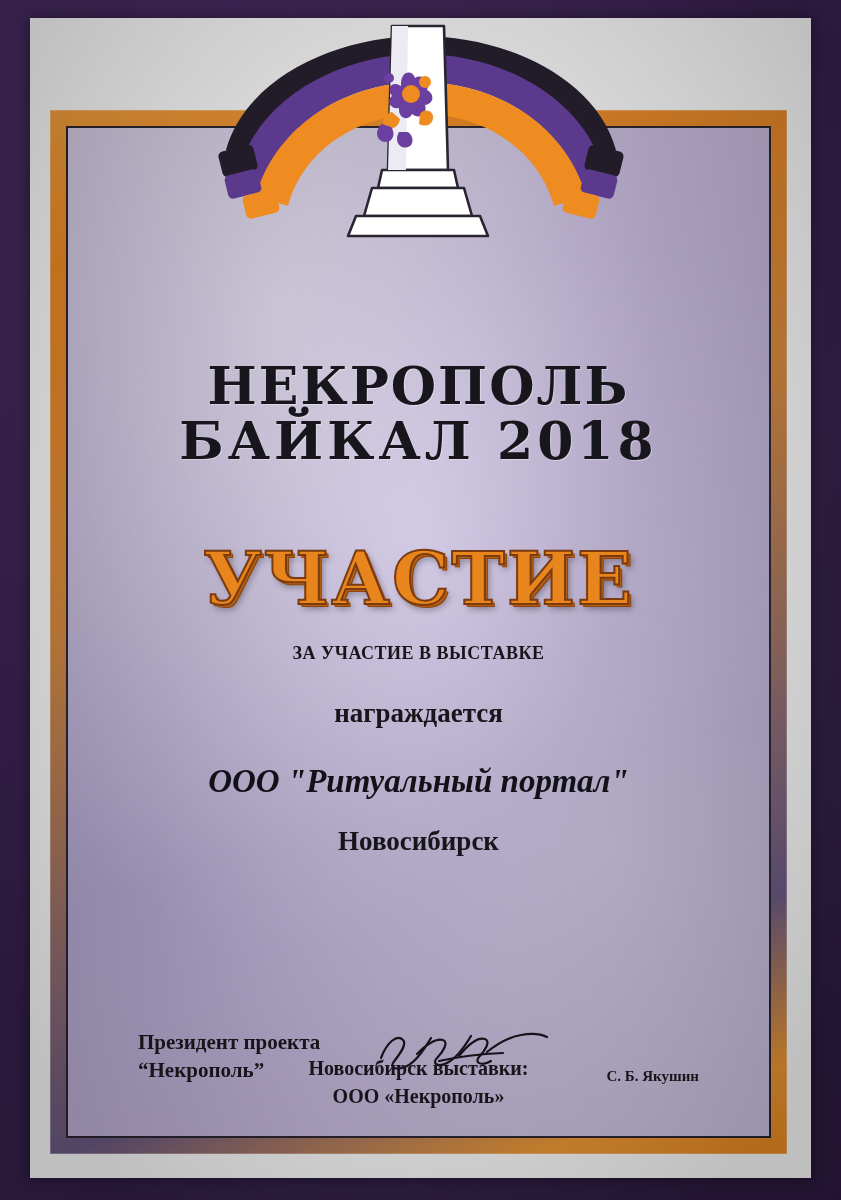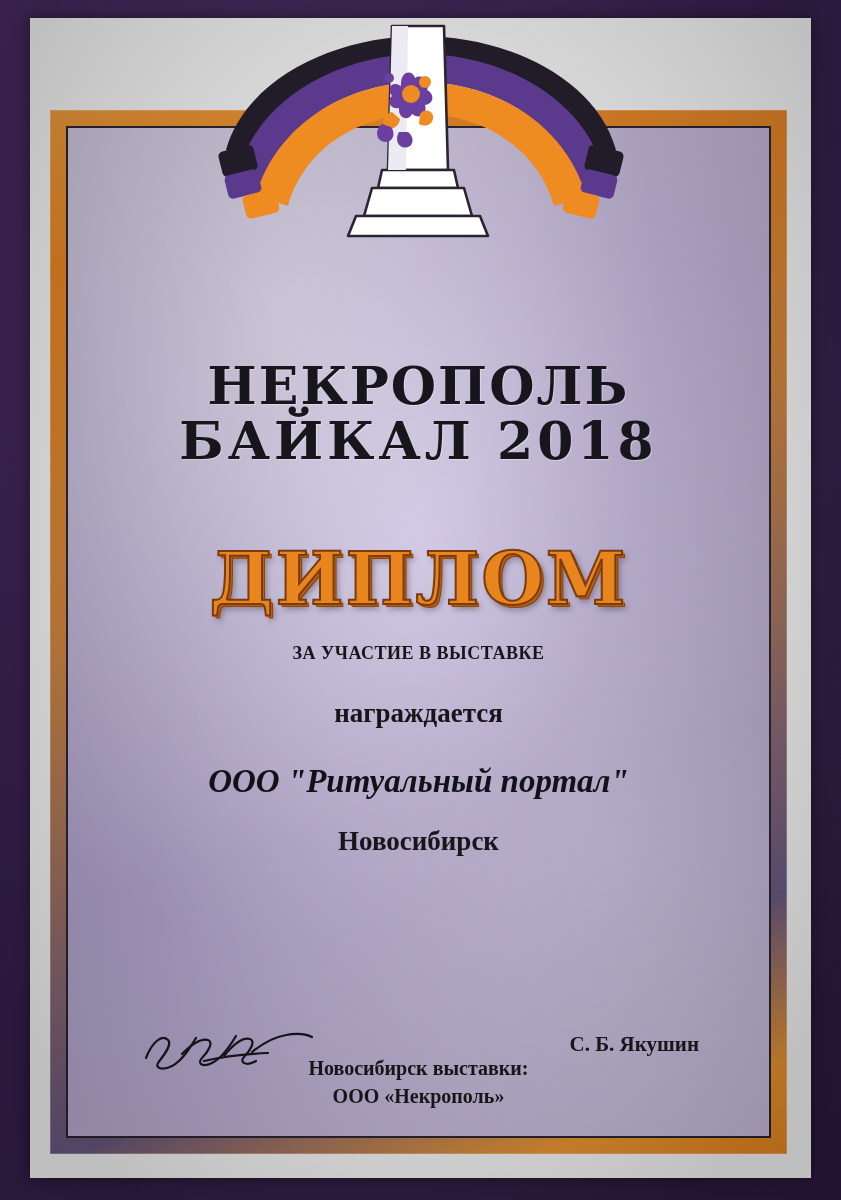--- a/index.html
+++ b/index.html
@@ -236,7 +236,7 @@
           <div class="title-line1">НЕКРОПОЛЬ</div>
           <div class="title-line2">БАЙКАЛ 2018</div>
 
-          <div class="diploma">ДИПЛОМ</div>
+          <div class="diploma">УЧАСТИЕ</div>
 
           <div class="for-participation">ЗА УЧАСТИЕ В ВЫСТАВКЕ</div>
 

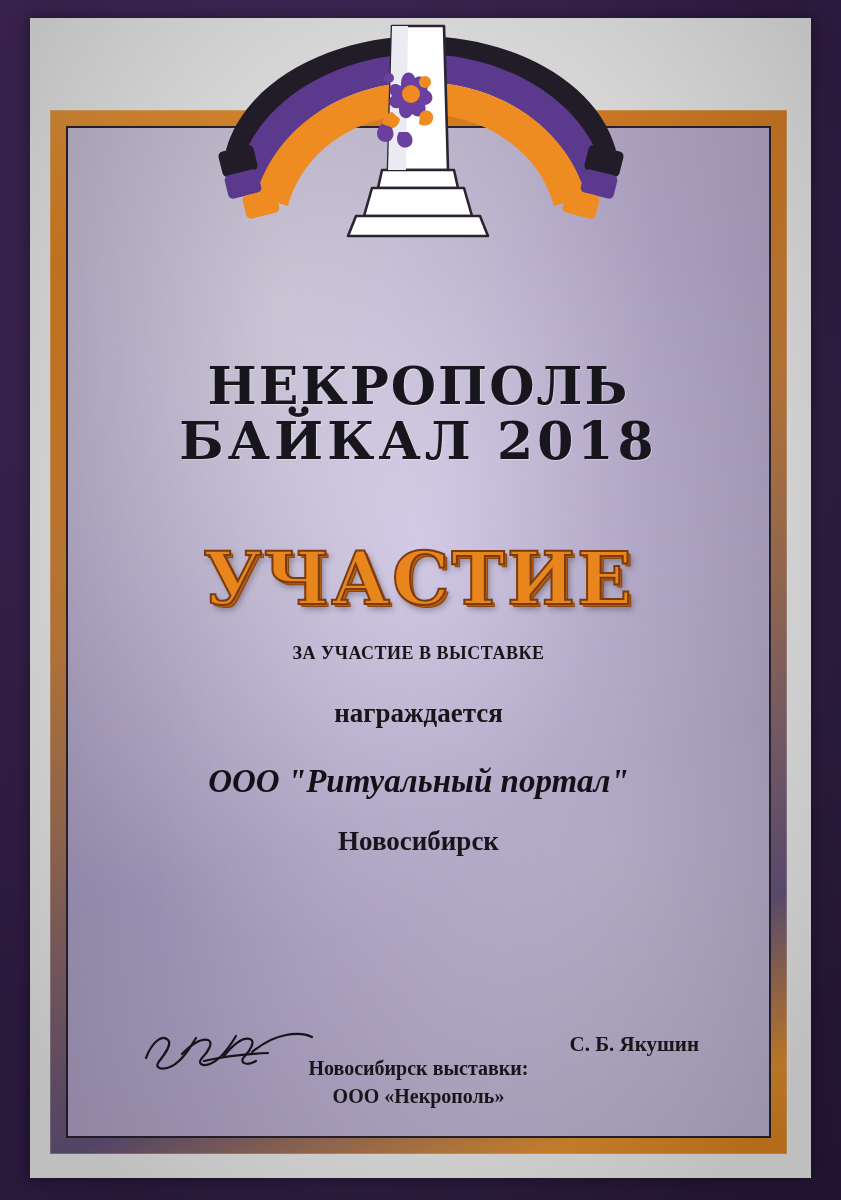--- a/index.html
+++ b/index.html
@@ -248,6 +248,8 @@
         </div>
 
         <div class="signature-row">
+          <div class="sig-left">Президент проекта
+“Некрополь”</div>
 
           <svg class="sig-mark" viewBox="0 0 180 54">
             <g fill="none" stroke="#14131a" stroke-width="2.2" stroke-linecap="round" stroke-linejoin="round">

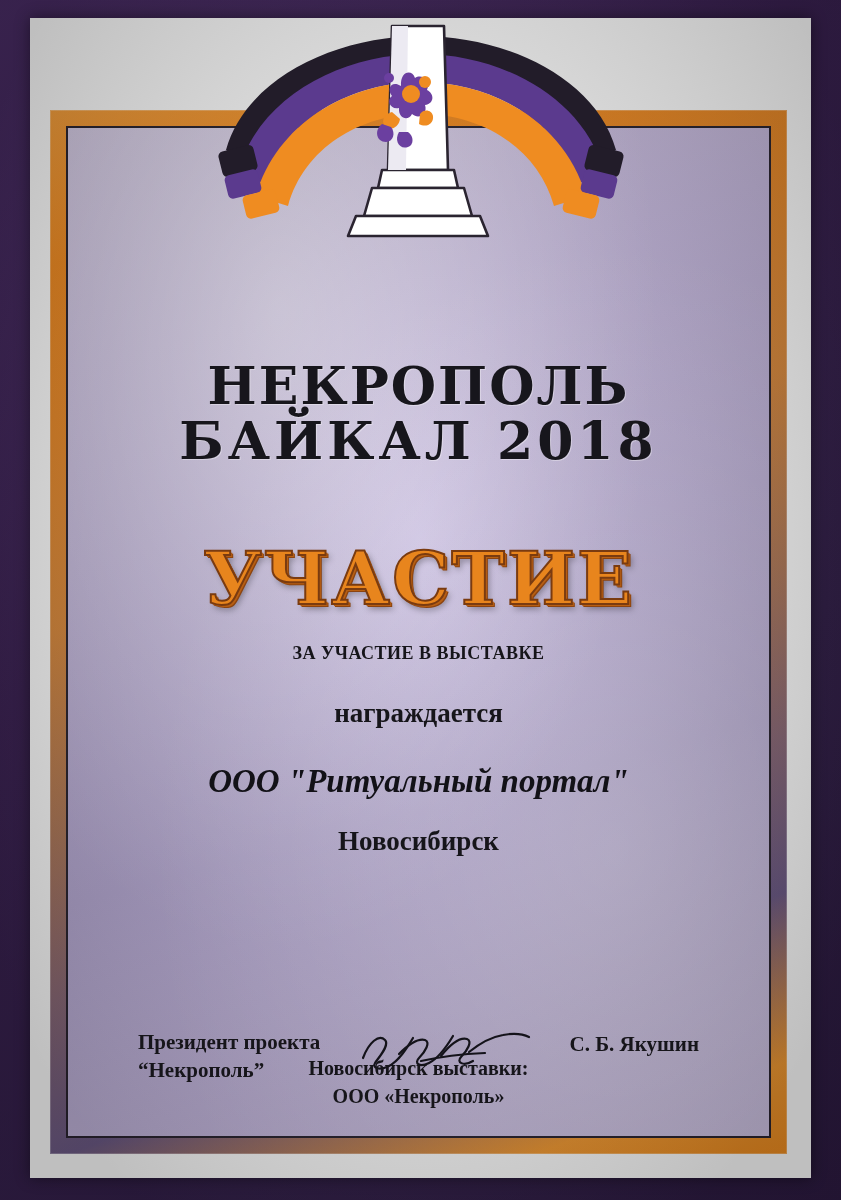--- a/index.html
+++ b/index.html
@@ -202,9 +202,10 @@
   .sig-right {
     font-family: "Liberation Serif", serif;
     font-weight: bold;
-    font-size: 21px;
+    font-size: 15px;
     color: #16151a;
     padding-top: 4px;
+    margin-top: 36px;
   }
 
   

